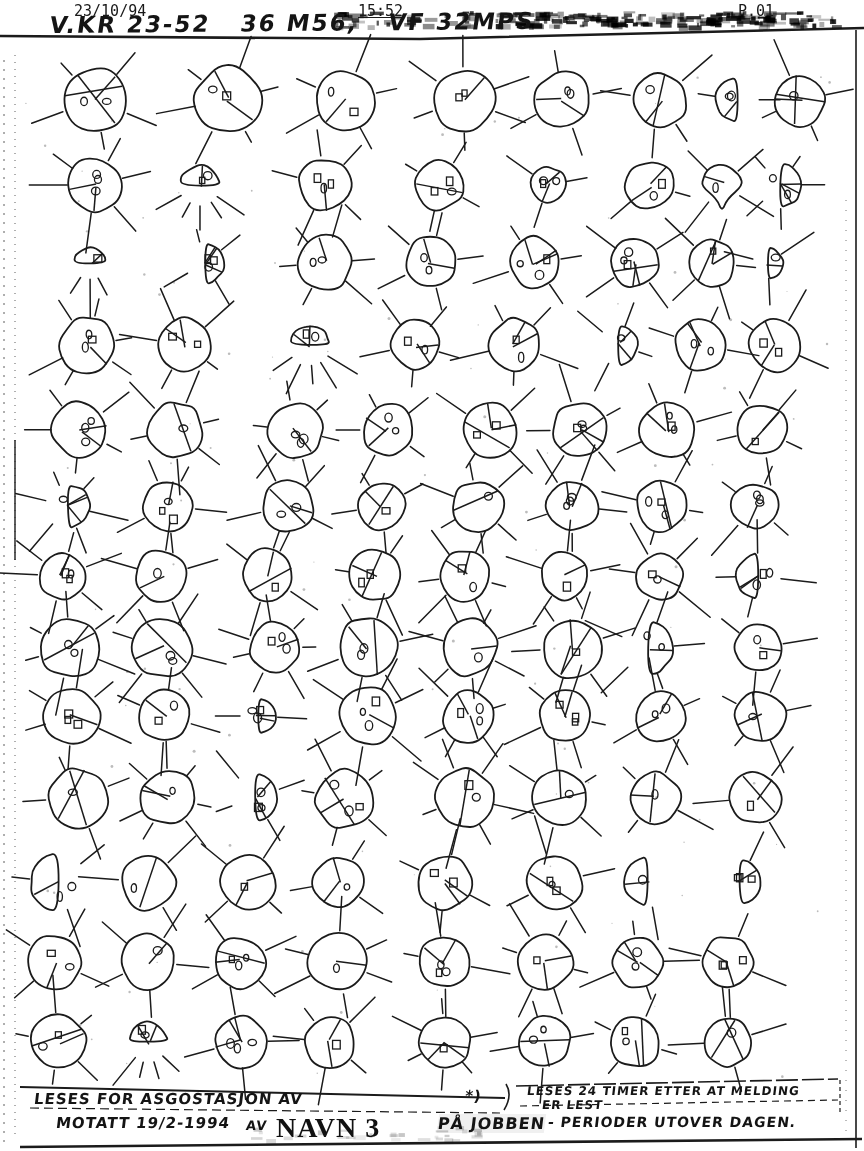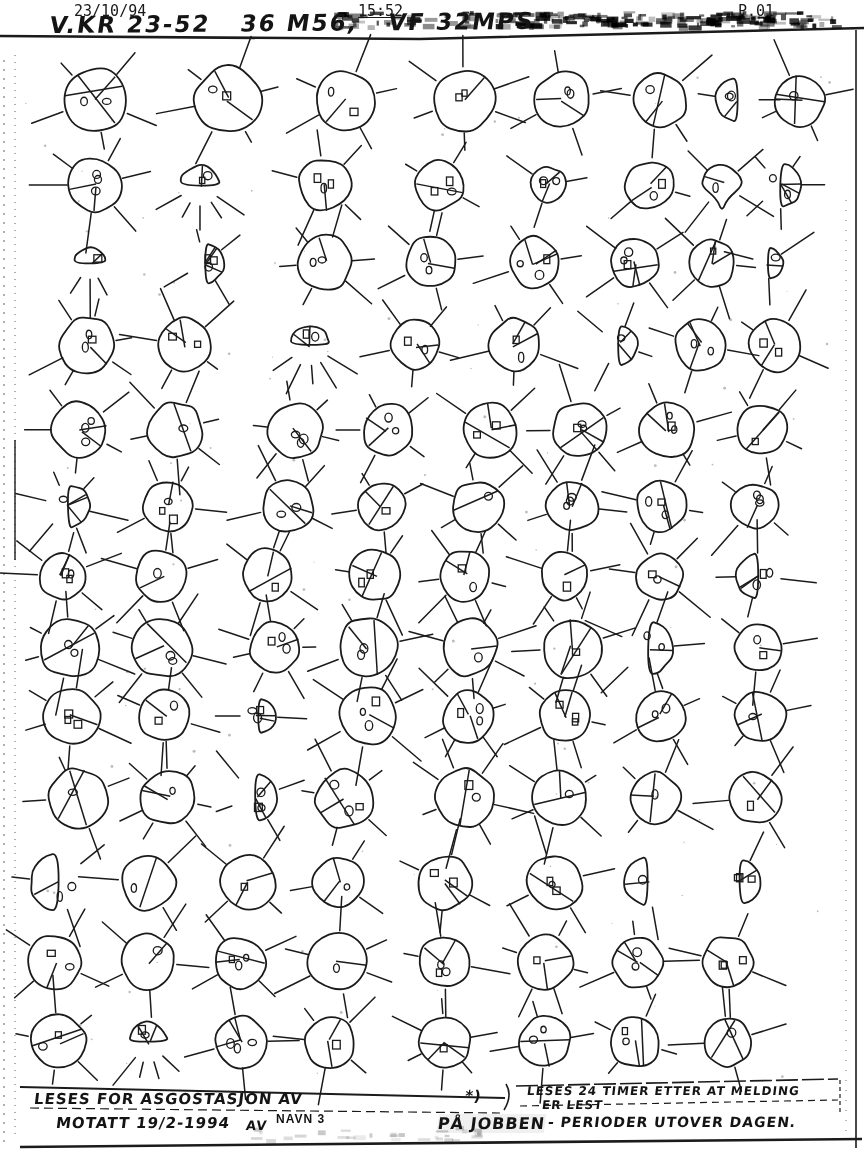--- a/index.html
+++ b/index.html
@@ -23,8 +23,8 @@
   .recv{top:1114px;font-size:15px;}
   .recv-motatt{left:56px;}
   .recv-av{left:246px;top:1118px;font-size:13px;}
-  .recv-name{left:276px;top:1112px;font-family:Liberation Sans, sans-serif;
-             font-weight:bold;font-size:12px;letter-spacing:1px;transform:none;color:#111;}
+  .recv-name{left:276px;top:1112px;font-family:Liberation Serif, serif;
+             font-weight:bold;font-size:28px;letter-spacing:1px;transform:none;color:#111;}
   .recv-place{left:438px;top:1114px;background:rgba(40,40,40,0.07);}
   .recv-tail{left:548px;top:1114px;font-size:14px;}
 </style>

